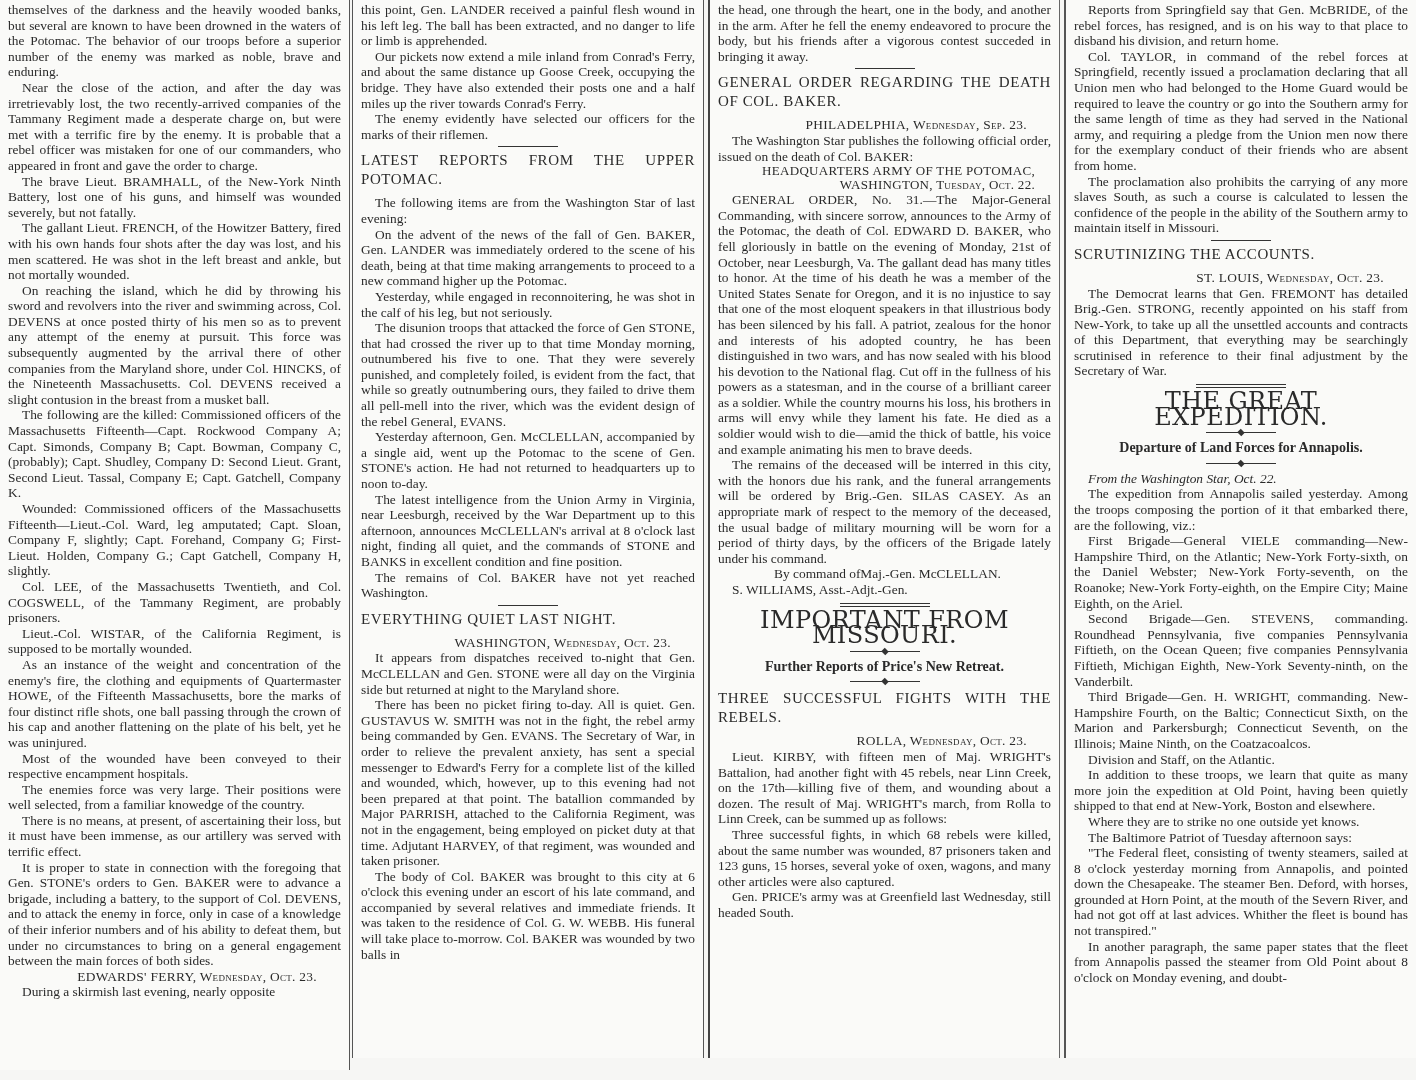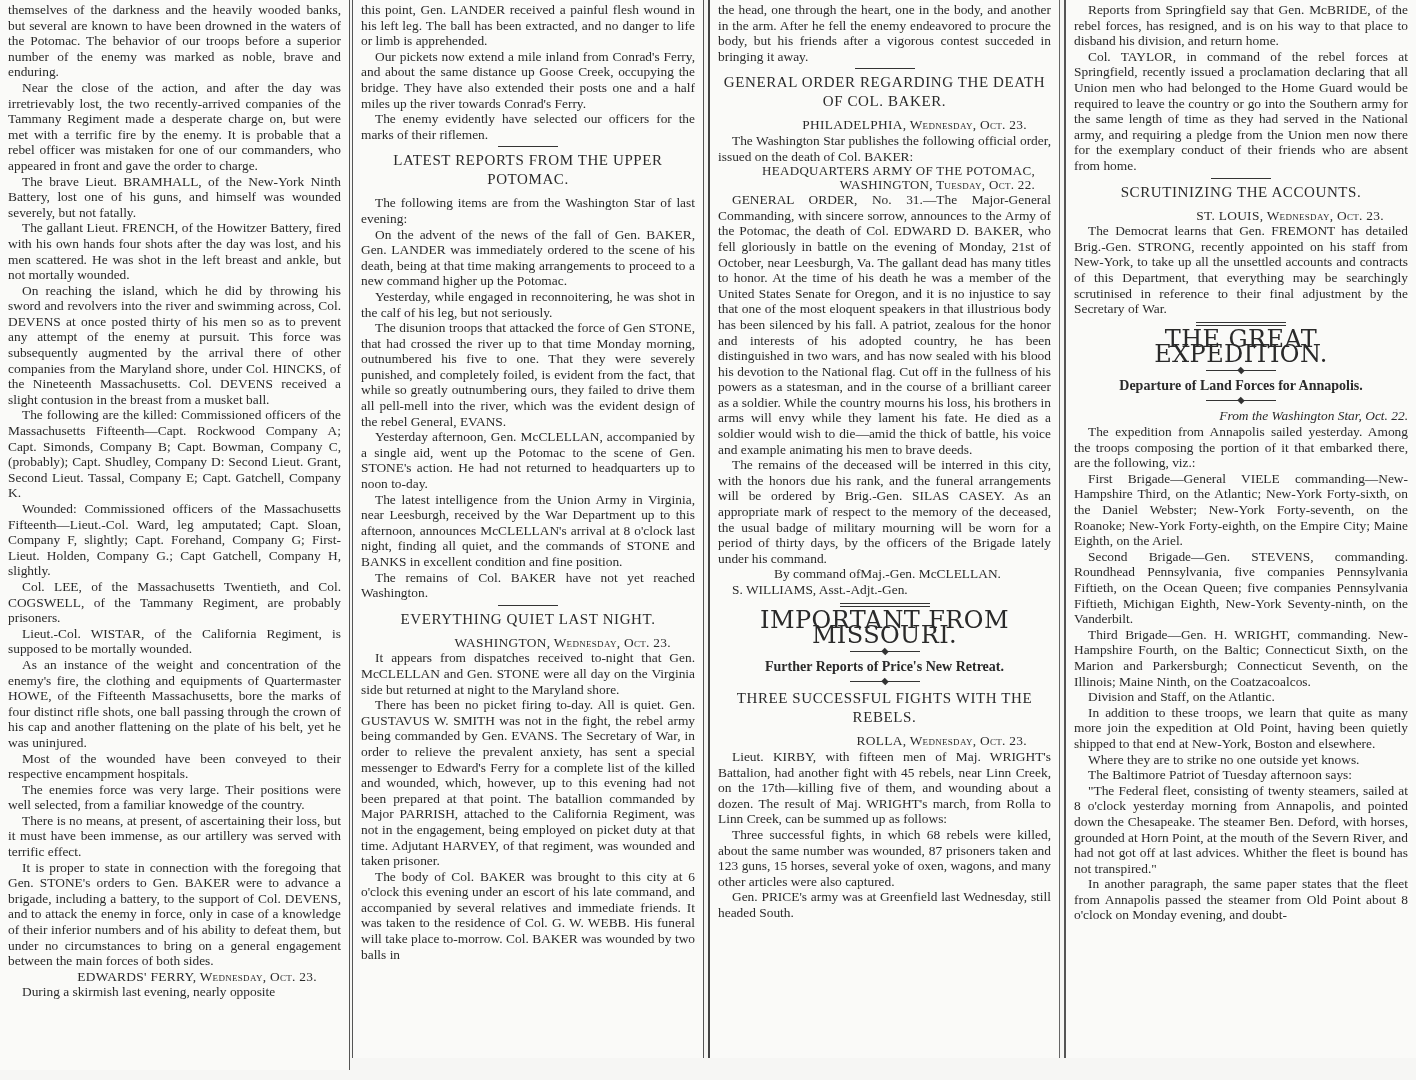--- a/index.html
+++ b/index.html
@@ -28,7 +28,7 @@
   .sc { font-variant: small-caps; letter-spacing: 0.3px; }
   .dateline { text-align: right; text-indent: 0; padding-right: 24px; }
   .head {
-    text-align: center; text-indent: 0;
+    text-indent: 0;
     font-size: 15px; letter-spacing: 0.6px;
     margin: 4px 0 6px 0; line-height: 19px;
   }

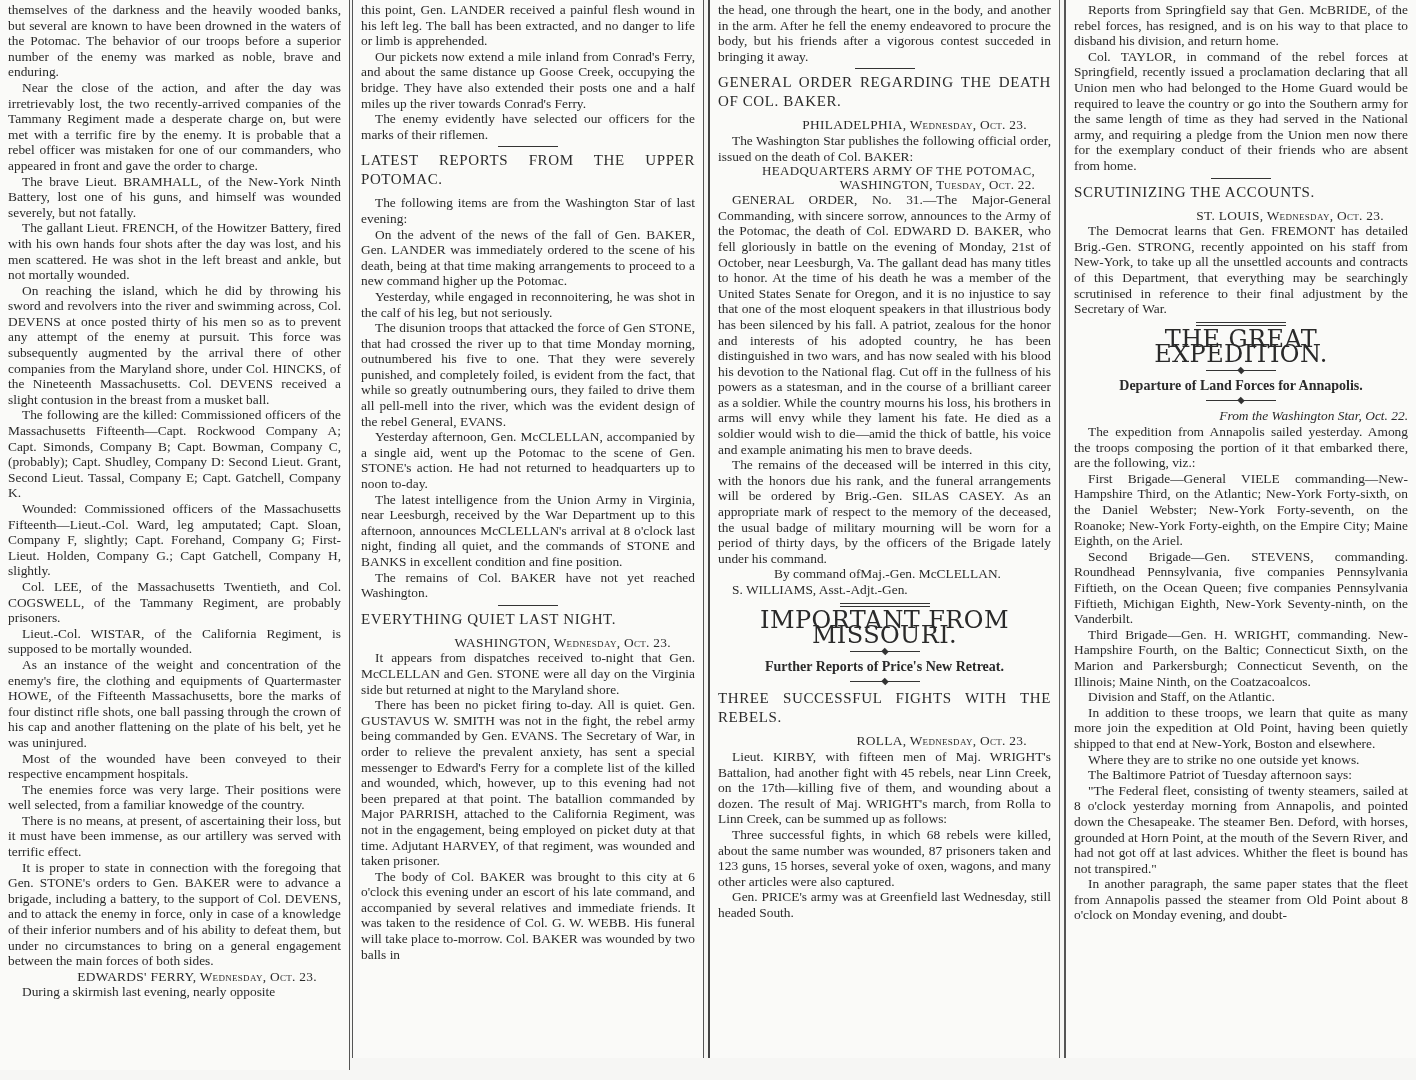--- a/index.html
+++ b/index.html
@@ -95,7 +95,7 @@
       <p class="noindent">the head, one through the heart, one in the body, and another in the arm. After he fell the enemy endeavored to procure the body, but his friends after a vigorous contest succeded in bringing it away.</p>
       <div class="rule"></div>
       <div class="head">GENERAL ORDER REGARDING THE DEATH OF COL. BAKER.</div>
-      <p class="dateline sc">PHILADELPHIA, Wednesday, Oct. 23.</p>
+      <p class="dateline sc">PHILADELPHIA, Wednesday, Sep. 23.</p>
       <p>The Washington Star publishes the following official order, issued on the death of Col. BAKER:</p>
       <div class="hq sc">
         <div>HEADQUARTERS ARMY OF THE POTOMAC,</div>

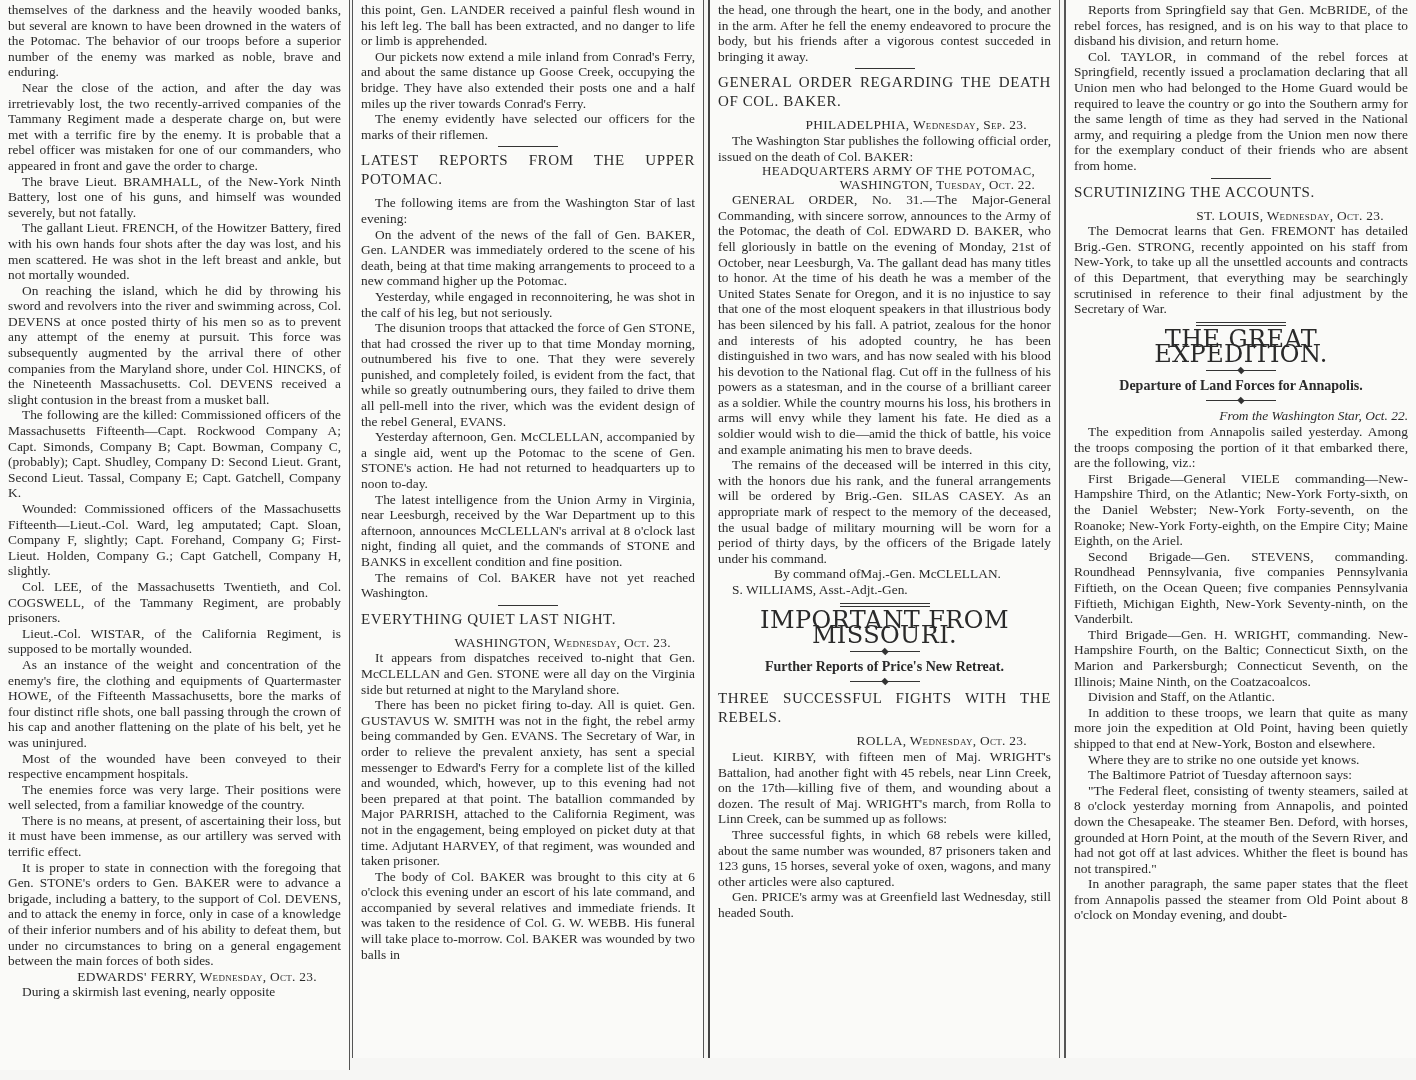--- a/index.html
+++ b/index.html
@@ -122,6 +122,7 @@
   <div class="col" id="col4">
       <p>Reports from Springfield say that Gen. McBRIDE, of the rebel forces, has resigned, and is on his way to that place to disband his division, and return home.</p>
       <p>Col. TAYLOR, in command of the rebel forces at Springfield, recently issued a proclamation declaring that all Union men who had belonged to the Home Guard would be required to leave the country or go into the Southern army for the same length of time as they had served in the National army, and requiring a pledge from the Union men now there for the exemplary conduct of their friends who are absent from home.</p>
+      <p>The proclamation also prohibits the carrying of any more slaves South, as such a course is calculated to lessen the confidence of the people in the ability of the Southern army to maintain itself in Missouri.</p>
       <div class="rule"></div>
       <div class="head">SCRUTINIZING THE ACCOUNTS.</div>
       <p class="dateline sc">ST. LOUIS, Wednesday, Oct. 23.</p>

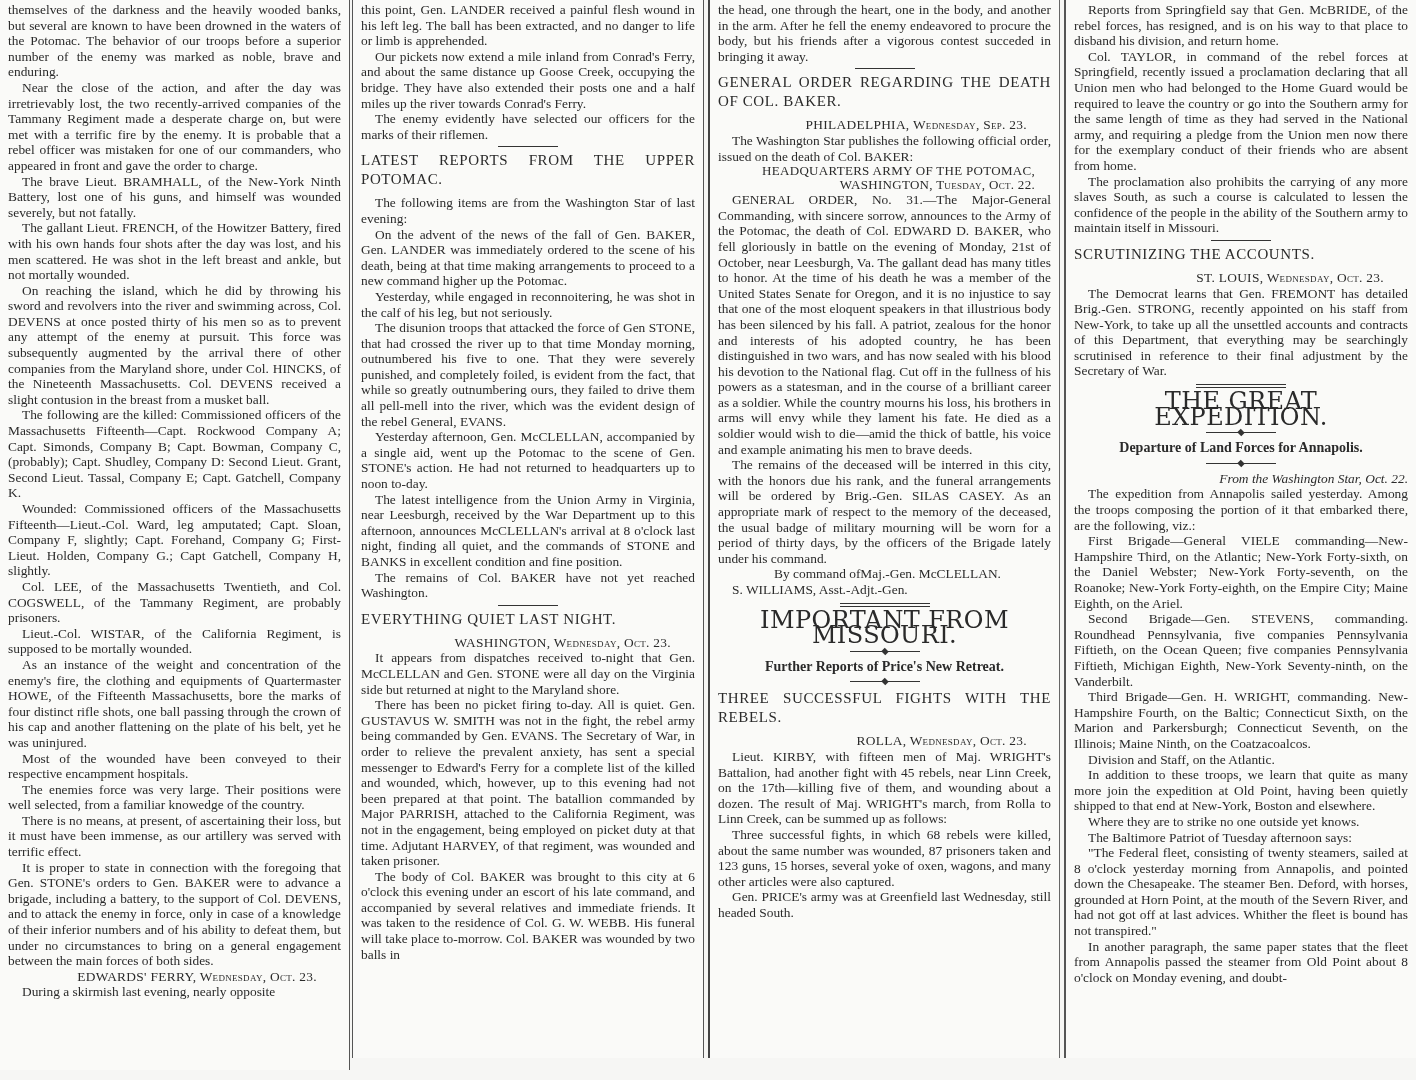--- a/index.html
+++ b/index.html
@@ -47,7 +47,7 @@
   .double-rule { width: 90px; border-top: 1px solid #333; border-bottom: 1px solid #333; height: 2px; margin: 5px auto; }
   .signature { display: flex; justify-content: center; padding: 0 8px 0 14px; text-indent: 0; }
   .hq { text-align: right; text-indent: 0; padding-right: 16px; font-size: 13px; line-height: 14px; }
-  .source { text-align: right; text-indent: 0; font-style: italic; margin-top: 6px; }
+  .source { text-align: left; text-indent: 0; font-style: italic; margin-top: 6px; }
 </style>
 </head>
 <body>

